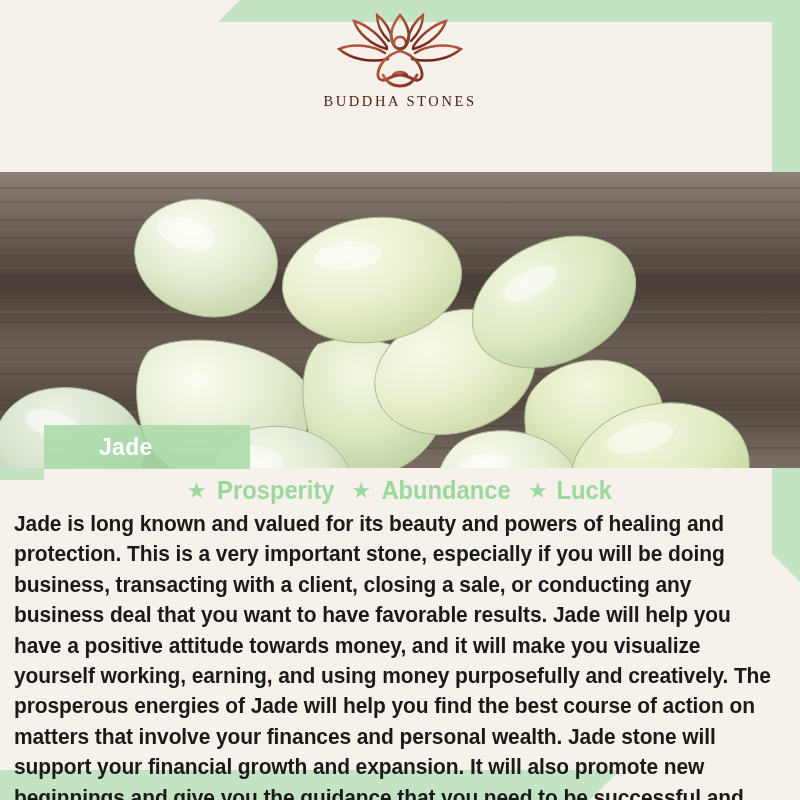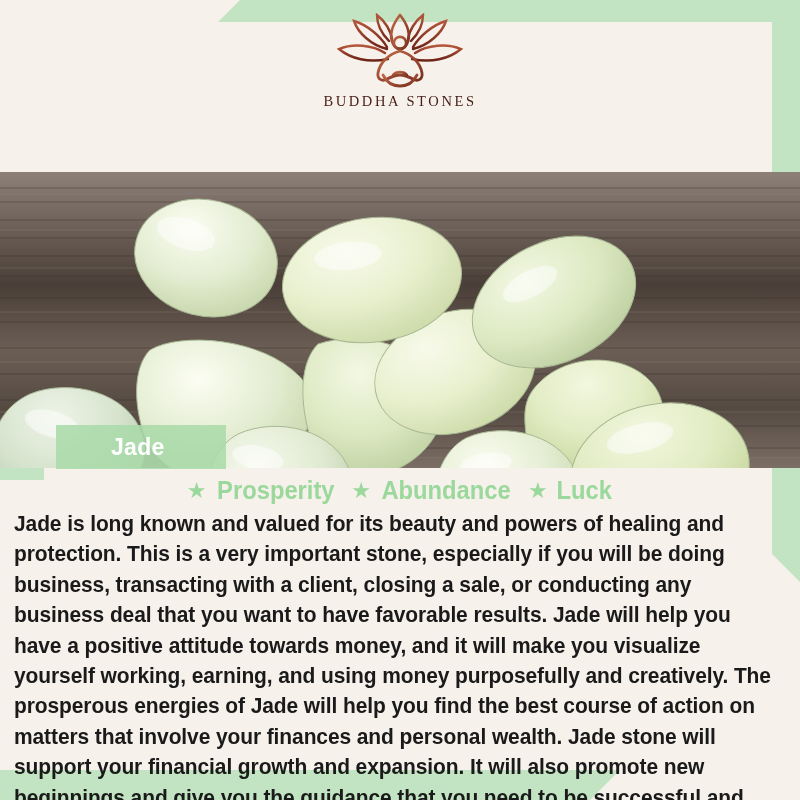--- a/index.html
+++ b/index.html
@@ -92,8 +92,8 @@
 
   
   #jade-band {
-    position:absolute; top:425px; left:56px;
-    width:170px; height:44px;
+    position:absolute; top:425px; left:44px;
+    width:206px; height:44px;
     background:rgba(170,219,170,0.88);
     display:flex; align-items:center;
     z-index:7;

